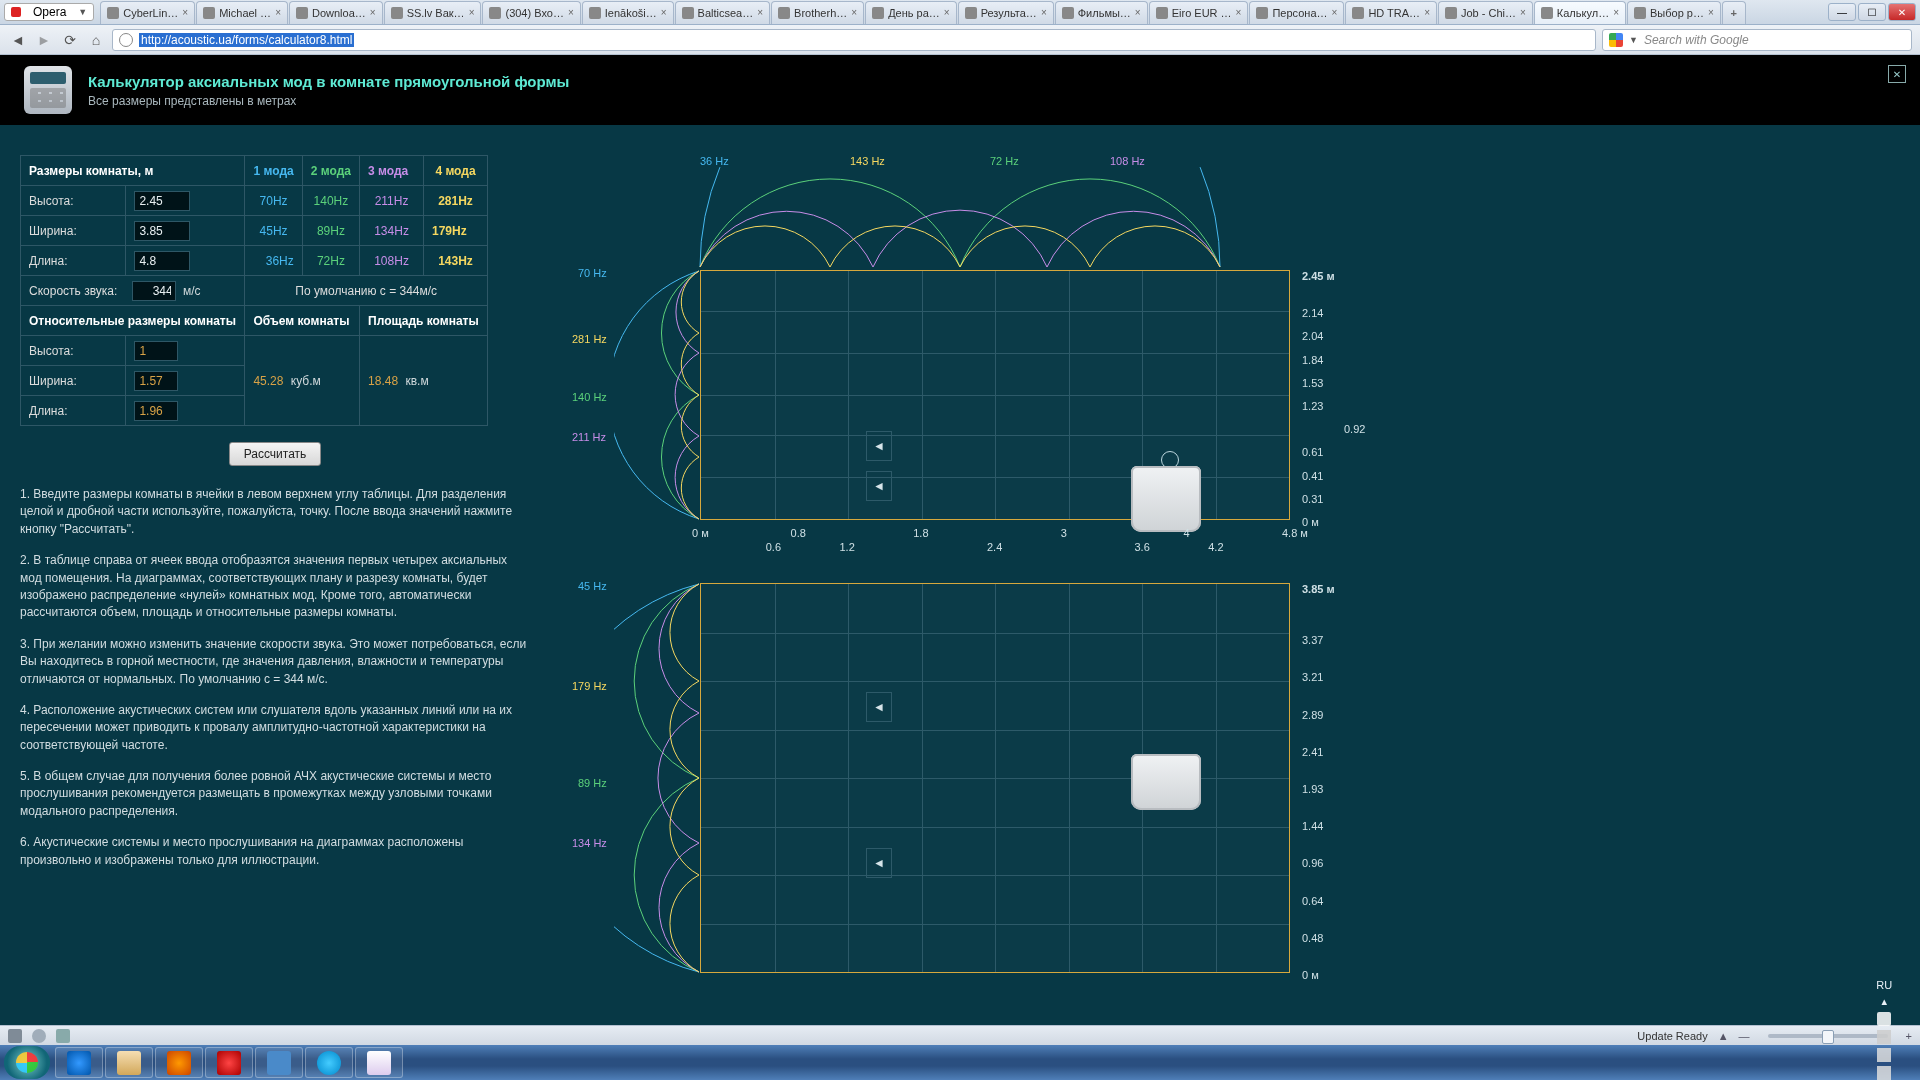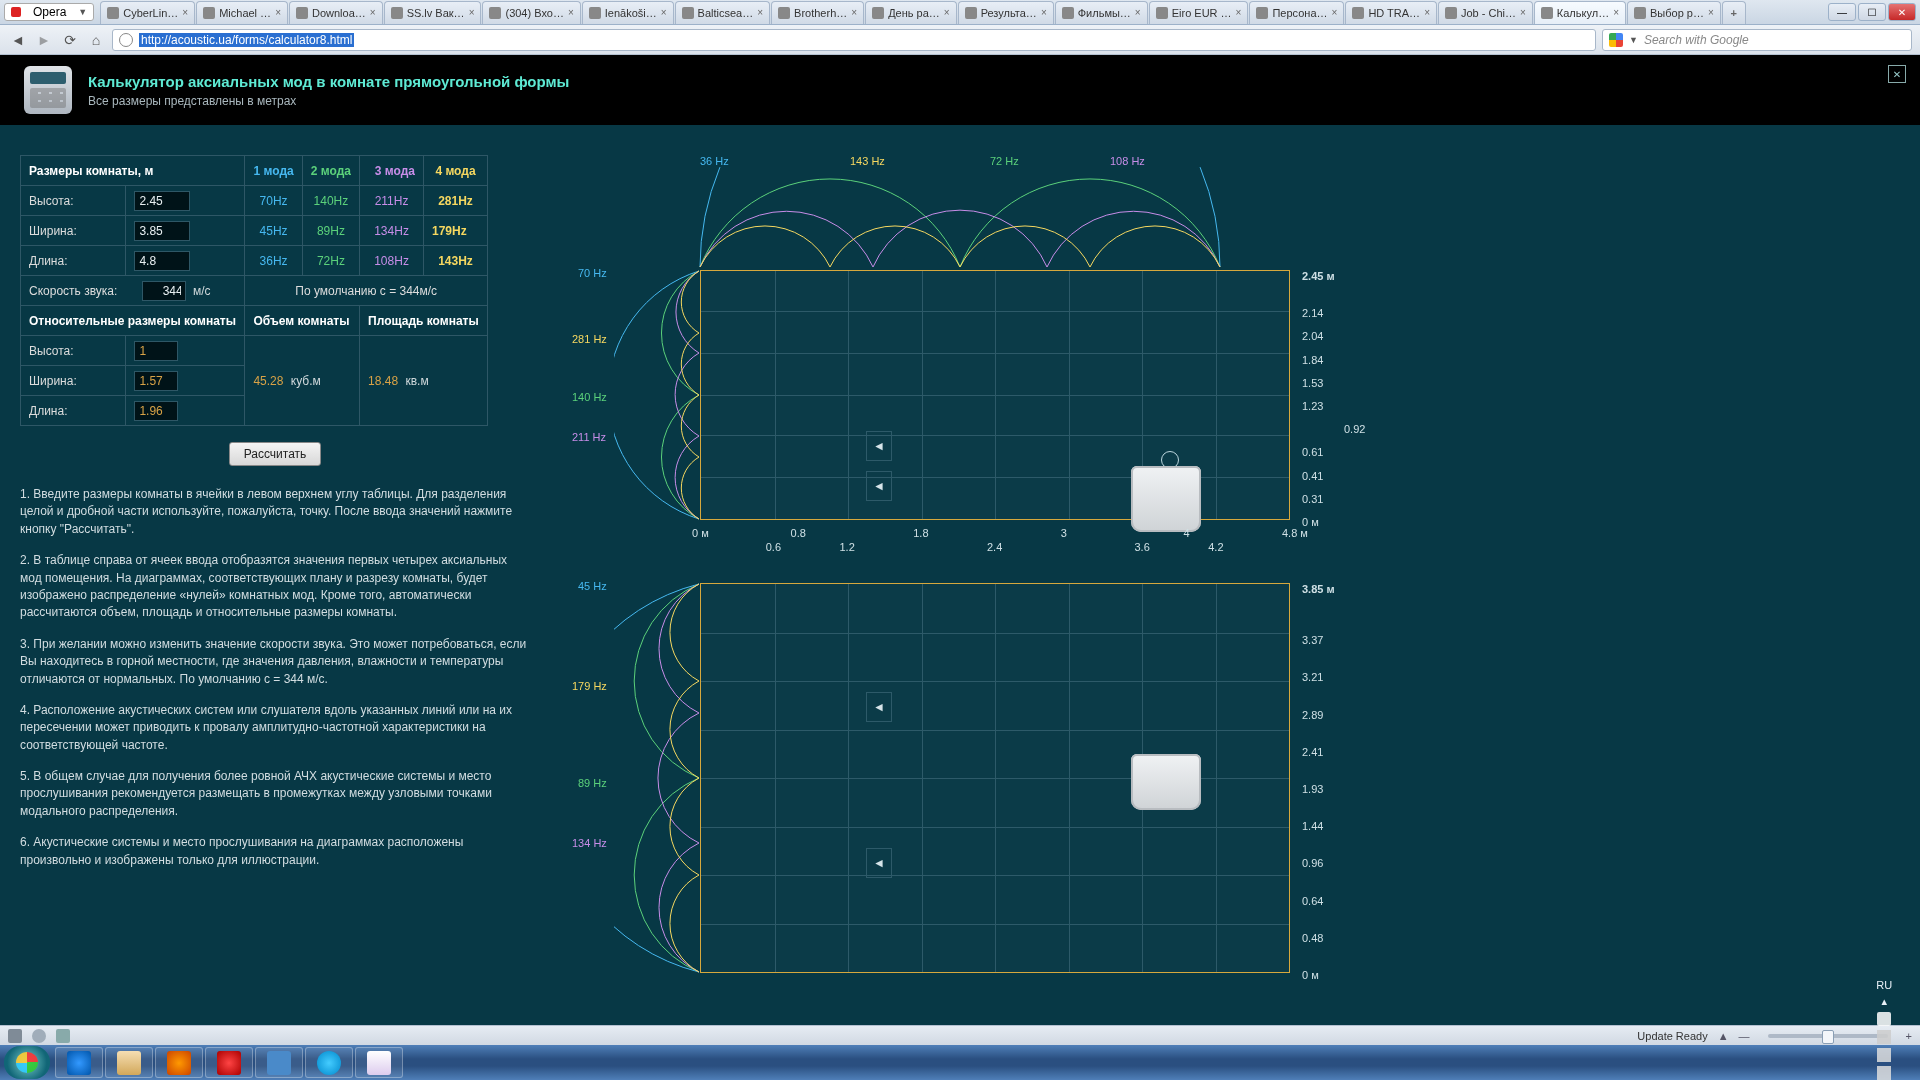--- a/index.html
+++ b/index.html
@@ -221,7 +221,7 @@
           <th colspan="2">Размеры комнаты, м</th>
           <th class="c-m1" style="text-align:center">1 мода</th>
           <th class="c-m2" style="text-align:center">2 мода</th>
-          <th class="c-m3" style="text-align:right">3 мода</th>
+          <th class="c-m3" style="text-align:left">3 мода</th>
           <th class="c-m4" style="text-align:center">4 мода</th>
         </tr>
         <tr>

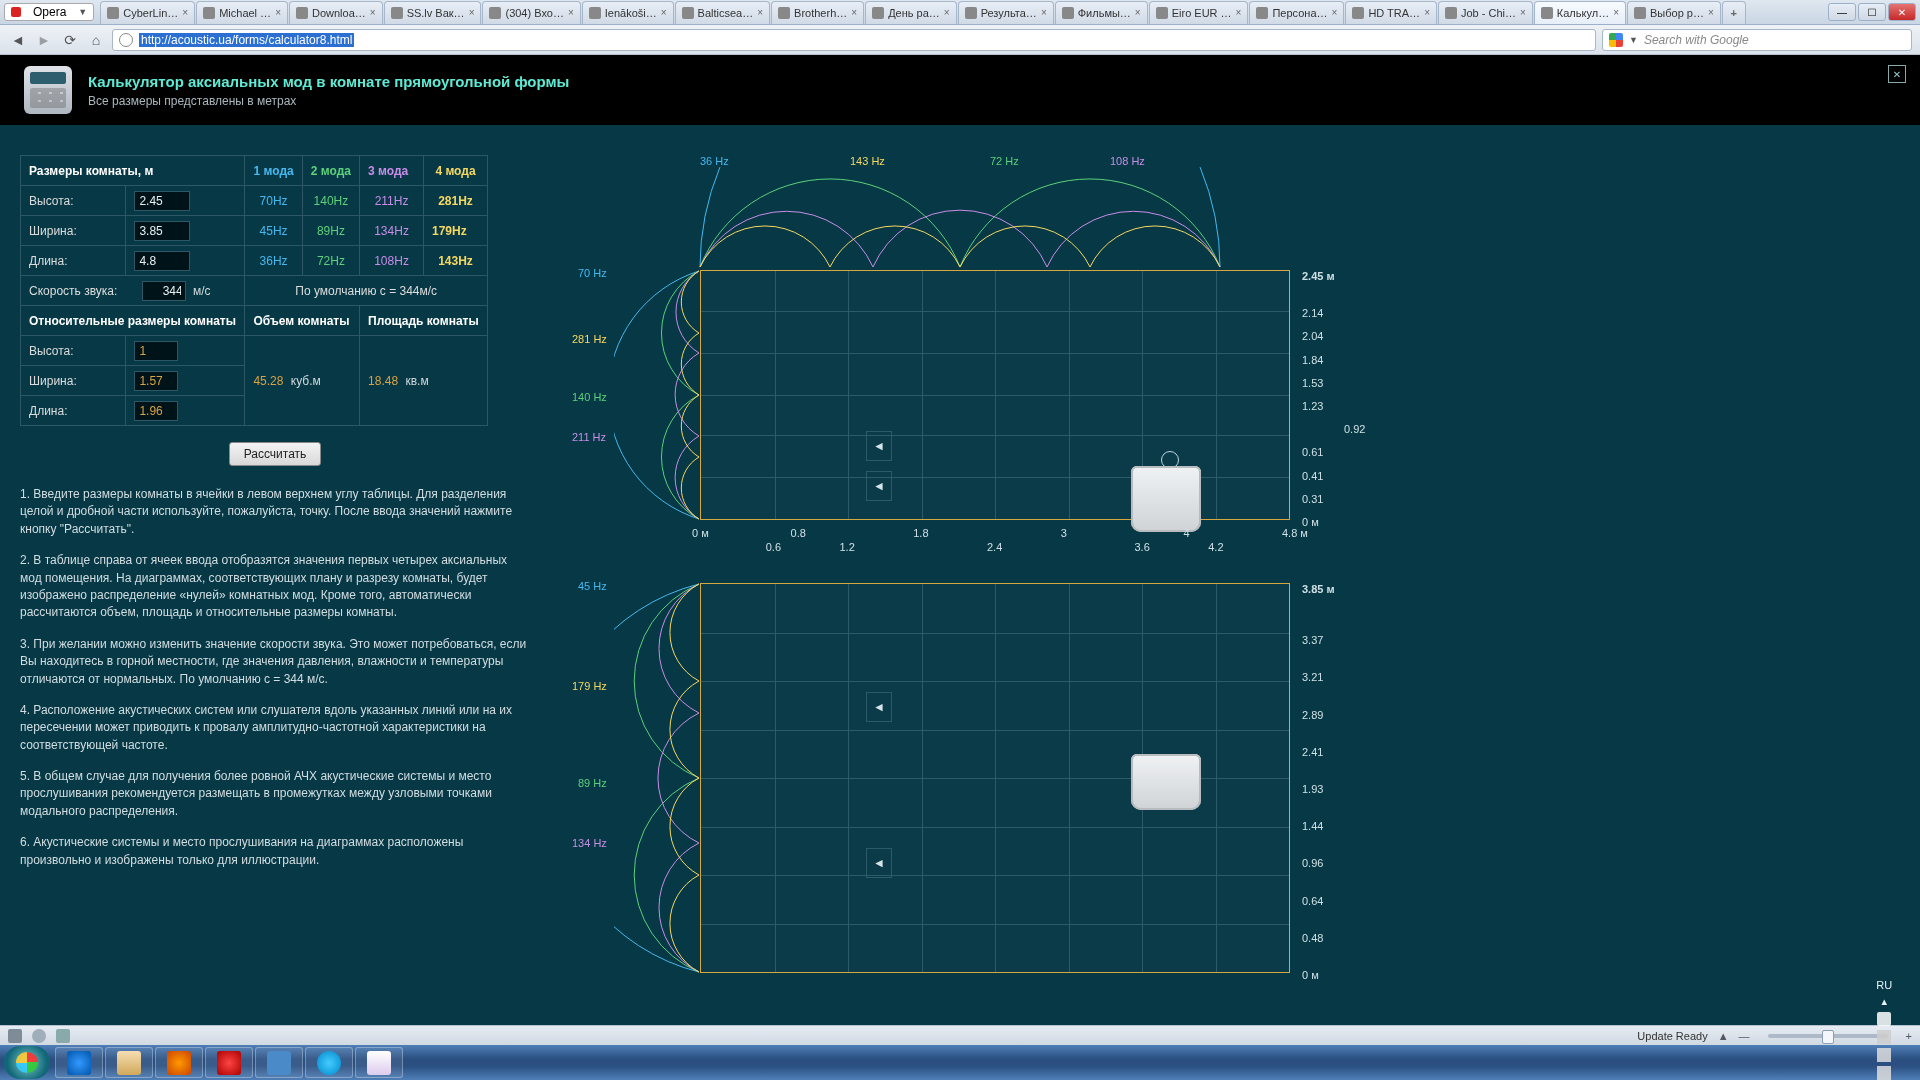--- a/index.html
+++ b/index.html
@@ -243,7 +243,7 @@
         <tr>
           <td>Длина:</td>
           <td><input class="inp" value="4.8" style=""></td>
-          <td class="c-m1" style="text-align:center">36Hz</td>
+          <td class="c-m1" style="text-align:right">36Hz</td>
           <td class="c-m2" style="text-align:center">72Hz</td>
           <td class="c-m3" style="text-align:center">108Hz</td>
           <td class="c-m4" style="text-align:center">143Hz</td>

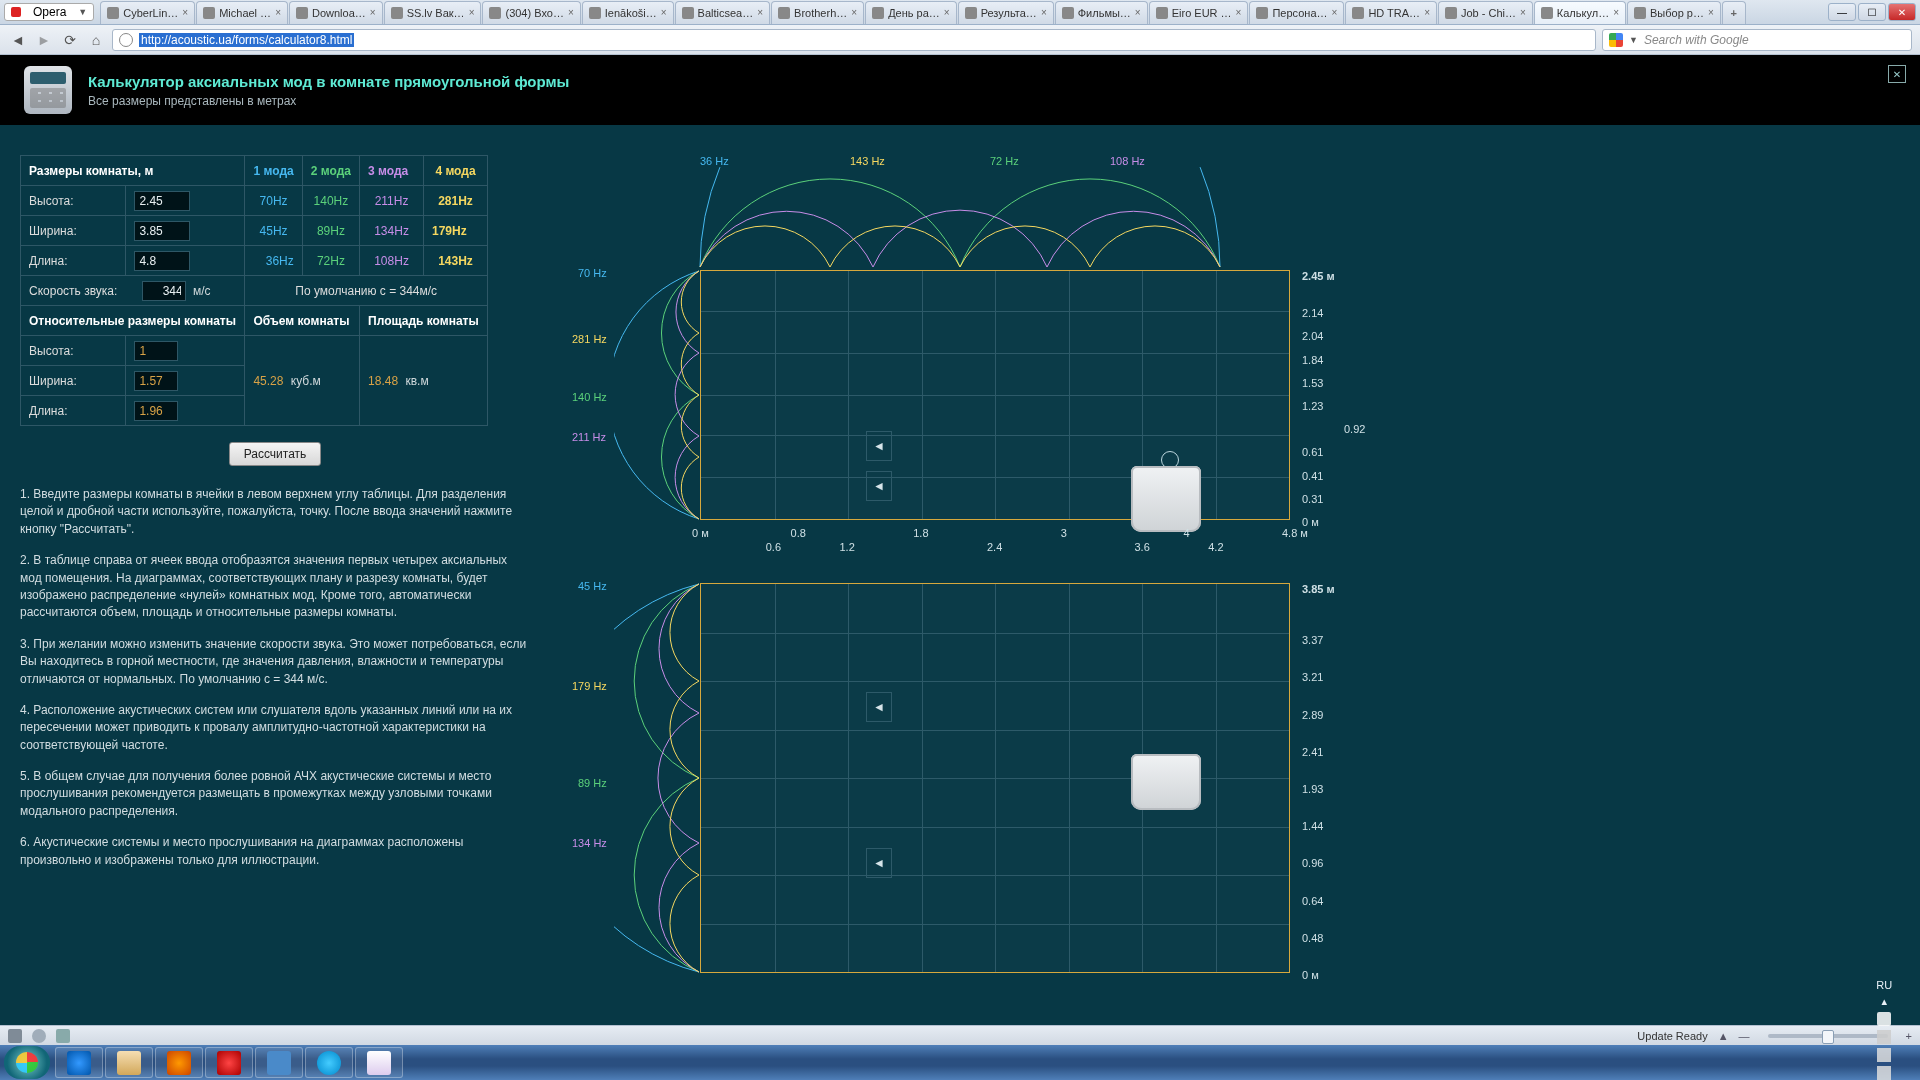--- a/index.html
+++ b/index.html
@@ -251,7 +251,7 @@
         <tr>
           <td colspan="2">
             <span>Скорость звука:</span>
-            <input class="inp small" style="margin-left: 21px; padding-left: 20px;" value="344">
+            <input class="inp small" style="margin-left: 11px; padding-left: 20px;" value="344">
             <span class="unit">м/с</span>
           </td>
           <td colspan="4" style="text-align:center">По  умолчанию с = 344м/с</td>

